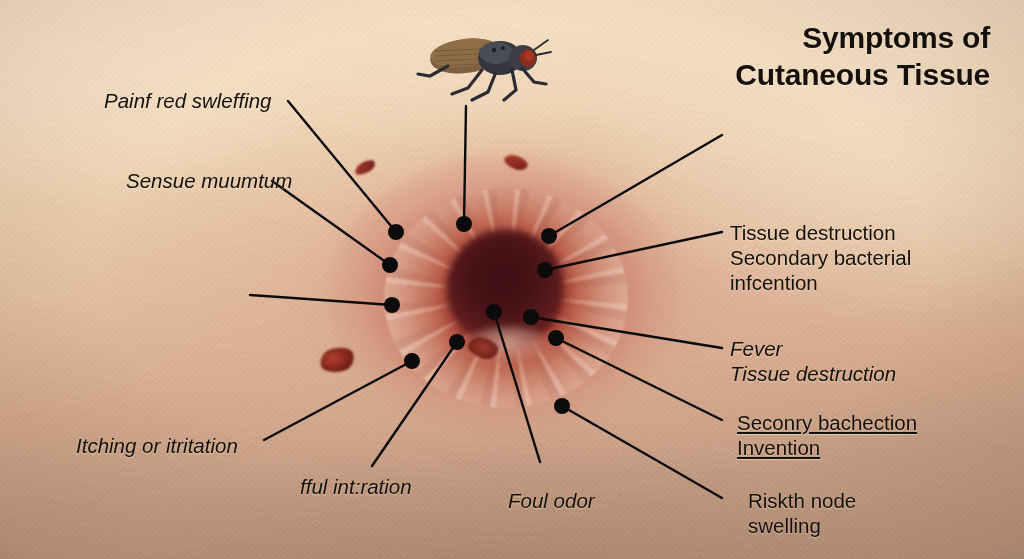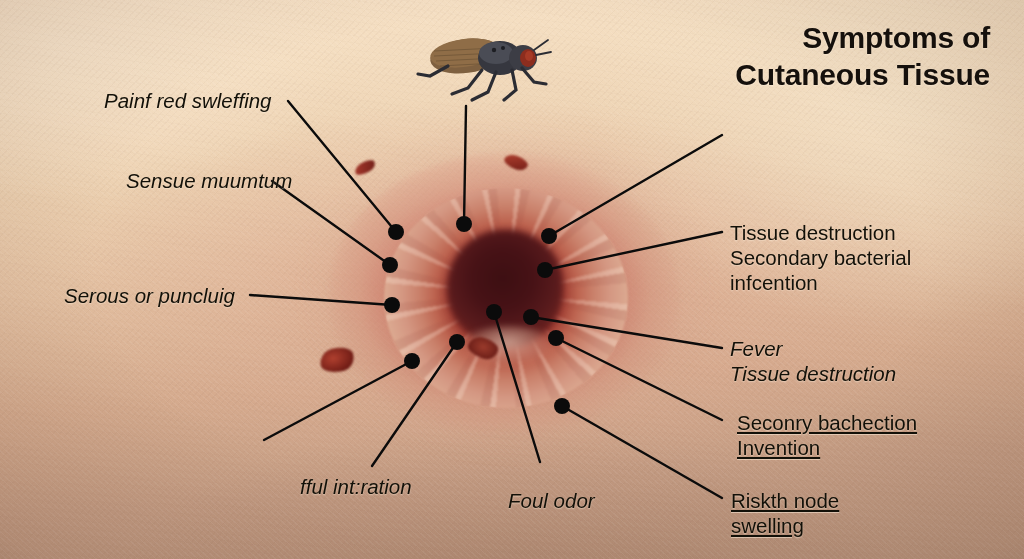--- a/index.html
+++ b/index.html
@@ -268,7 +268,6 @@
 
   <div class="label left" style="left:104px; top:88px;">Painf red swleffing</div>
   <div class="label left" style="left:86px;  top:168px;margin-left:40px;">Sensue muumtum</div>
-  <div class="label left" style="left:64px;  top:283px;">Serous or puncluig</div>
   <div class="label left" style="left:300px; top:474px;">fful int:ration</div>
   <div class="label left" style="left:508px; top:470px;margin-top:18px;">Foul odor</div>
 

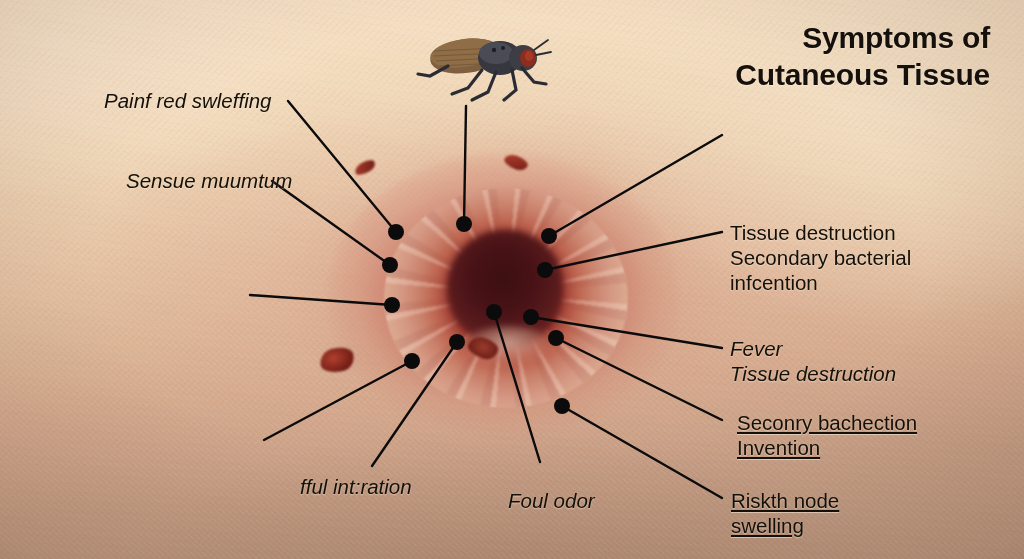--- a/index.html
+++ b/index.html
@@ -268,6 +268,7 @@
 
   <div class="label left" style="left:104px; top:88px;">Painf red swleffing</div>
   <div class="label left" style="left:86px;  top:168px;margin-left:40px;">Sensue muumtum</div>
+  <div class="label left" style="left:76px;  top:433px;">Itching or itritation</div>
   <div class="label left" style="left:300px; top:474px;">fful int:ration</div>
   <div class="label left" style="left:508px; top:470px;margin-top:18px;">Foul odor</div>
 

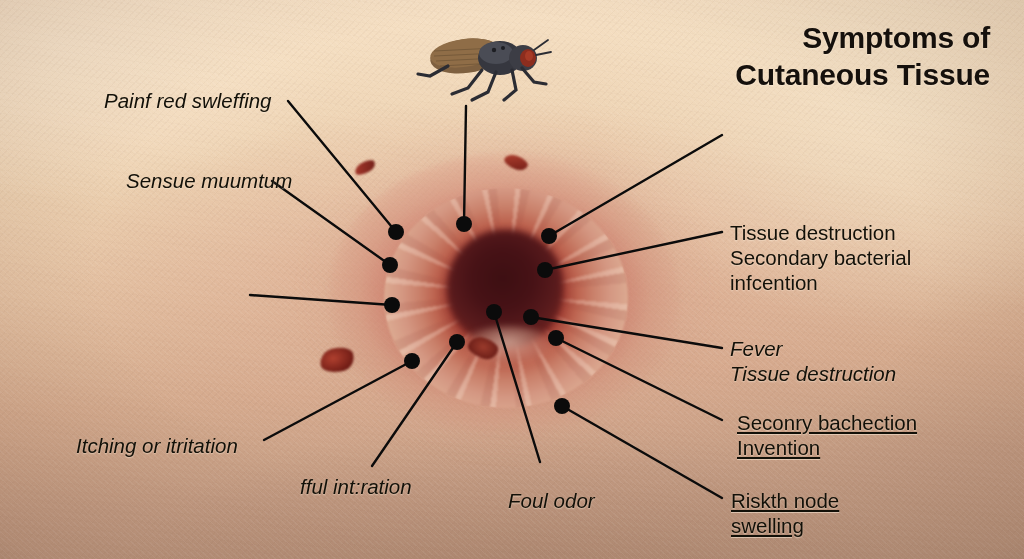--- a/index.html
+++ b/index.html
@@ -279,7 +279,7 @@
 Tissue destruction</div>
   <div class="label right" style="left:737px; top:410px;text-decoration:underline;">Seconry bachection
 Invention</div>
-  <div class="label right" style="left:731px; top:488px;text-decoration:underline;">Riskth node
+  <div class="label right" style="left:748px; top:488px;">Riskth node
 swelling</div>
 
 </div>

